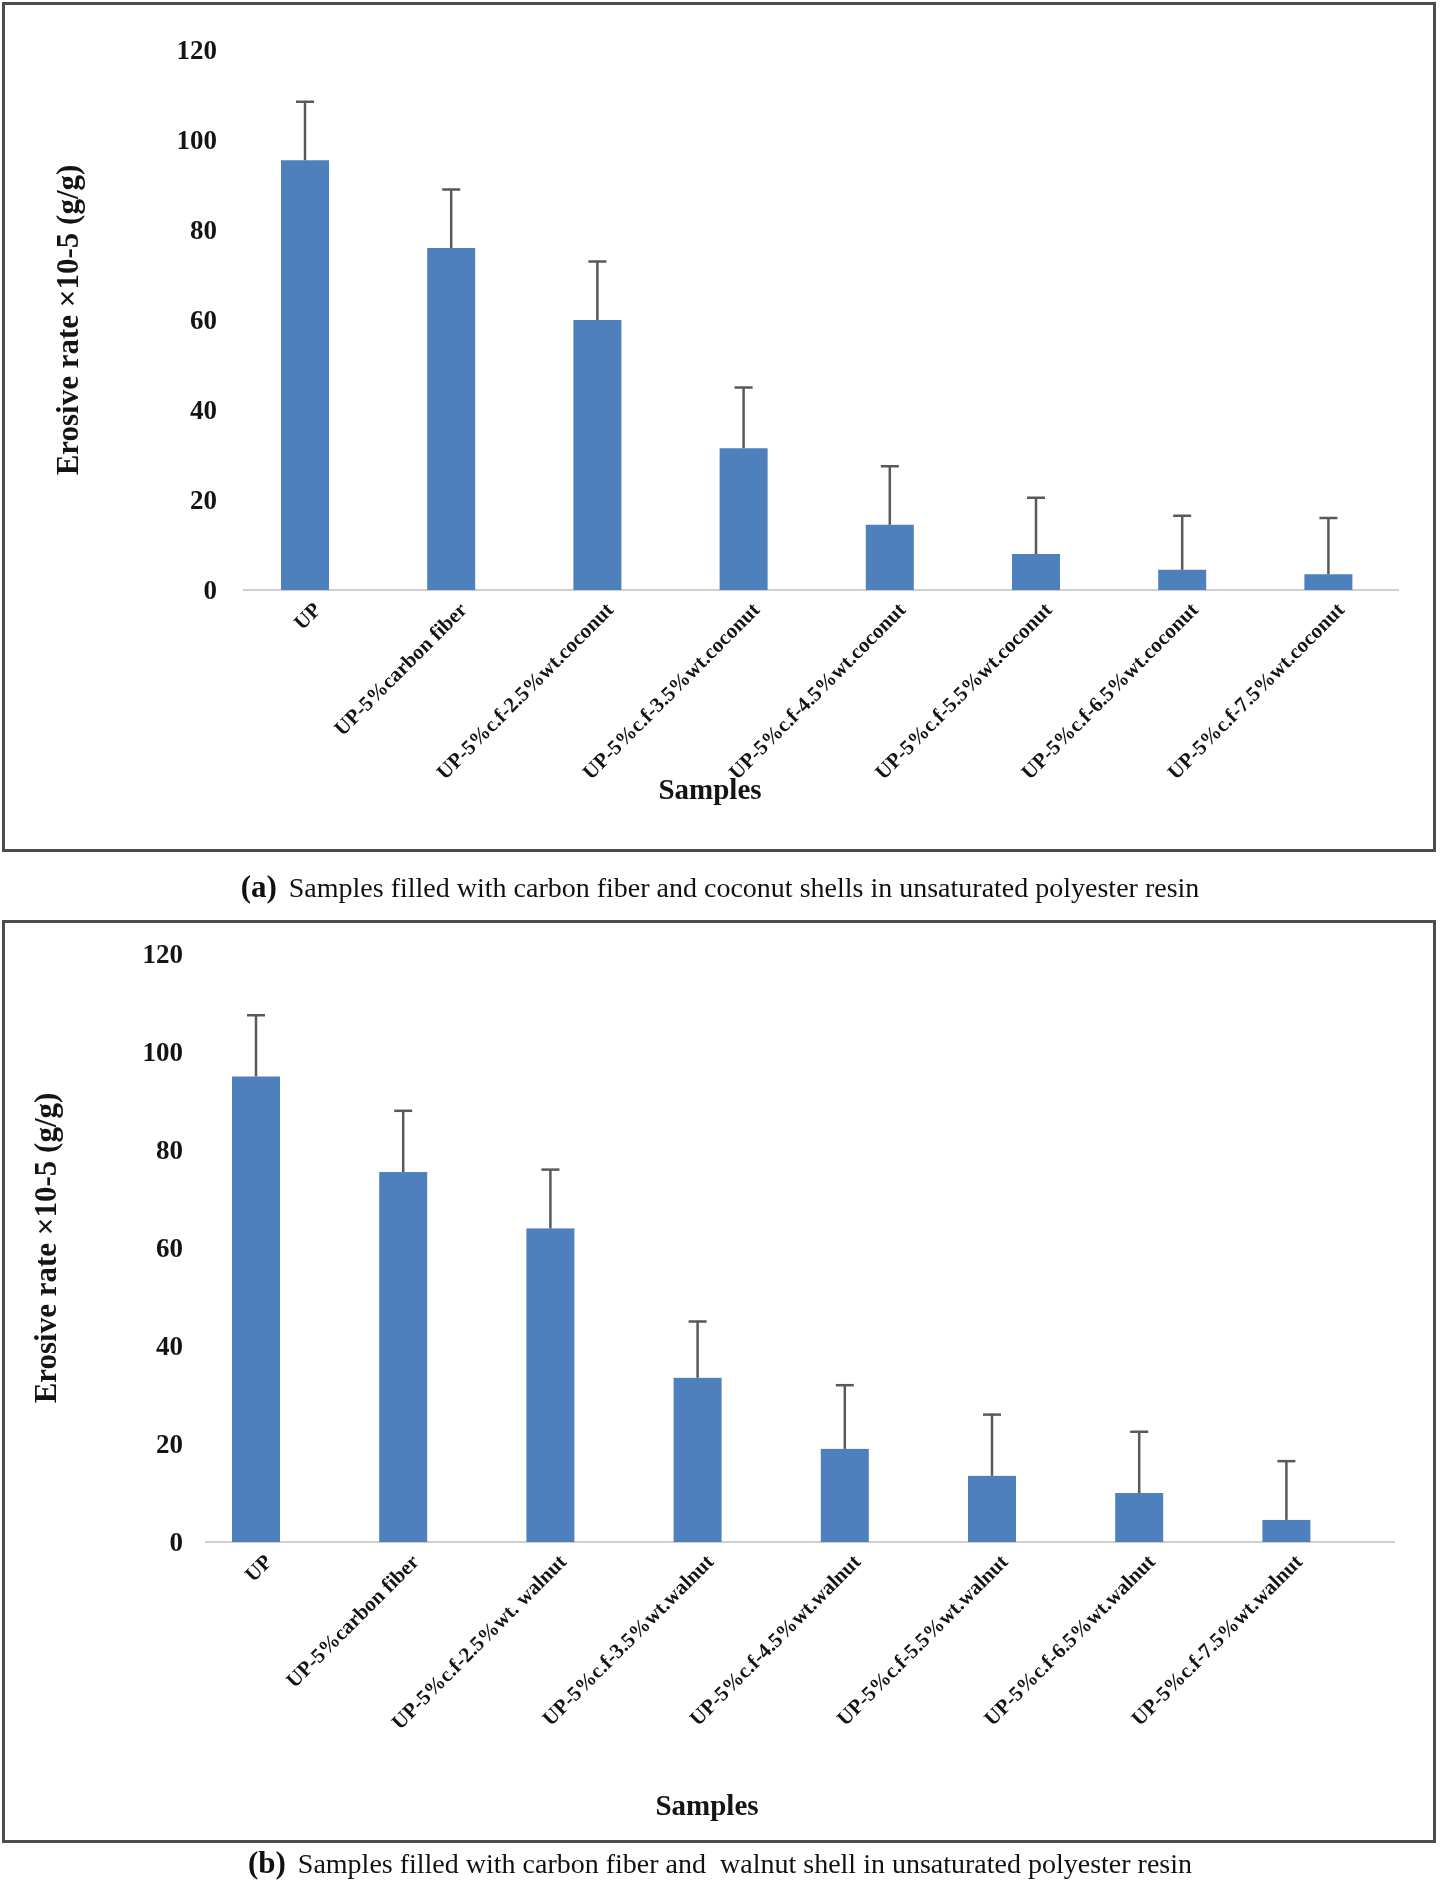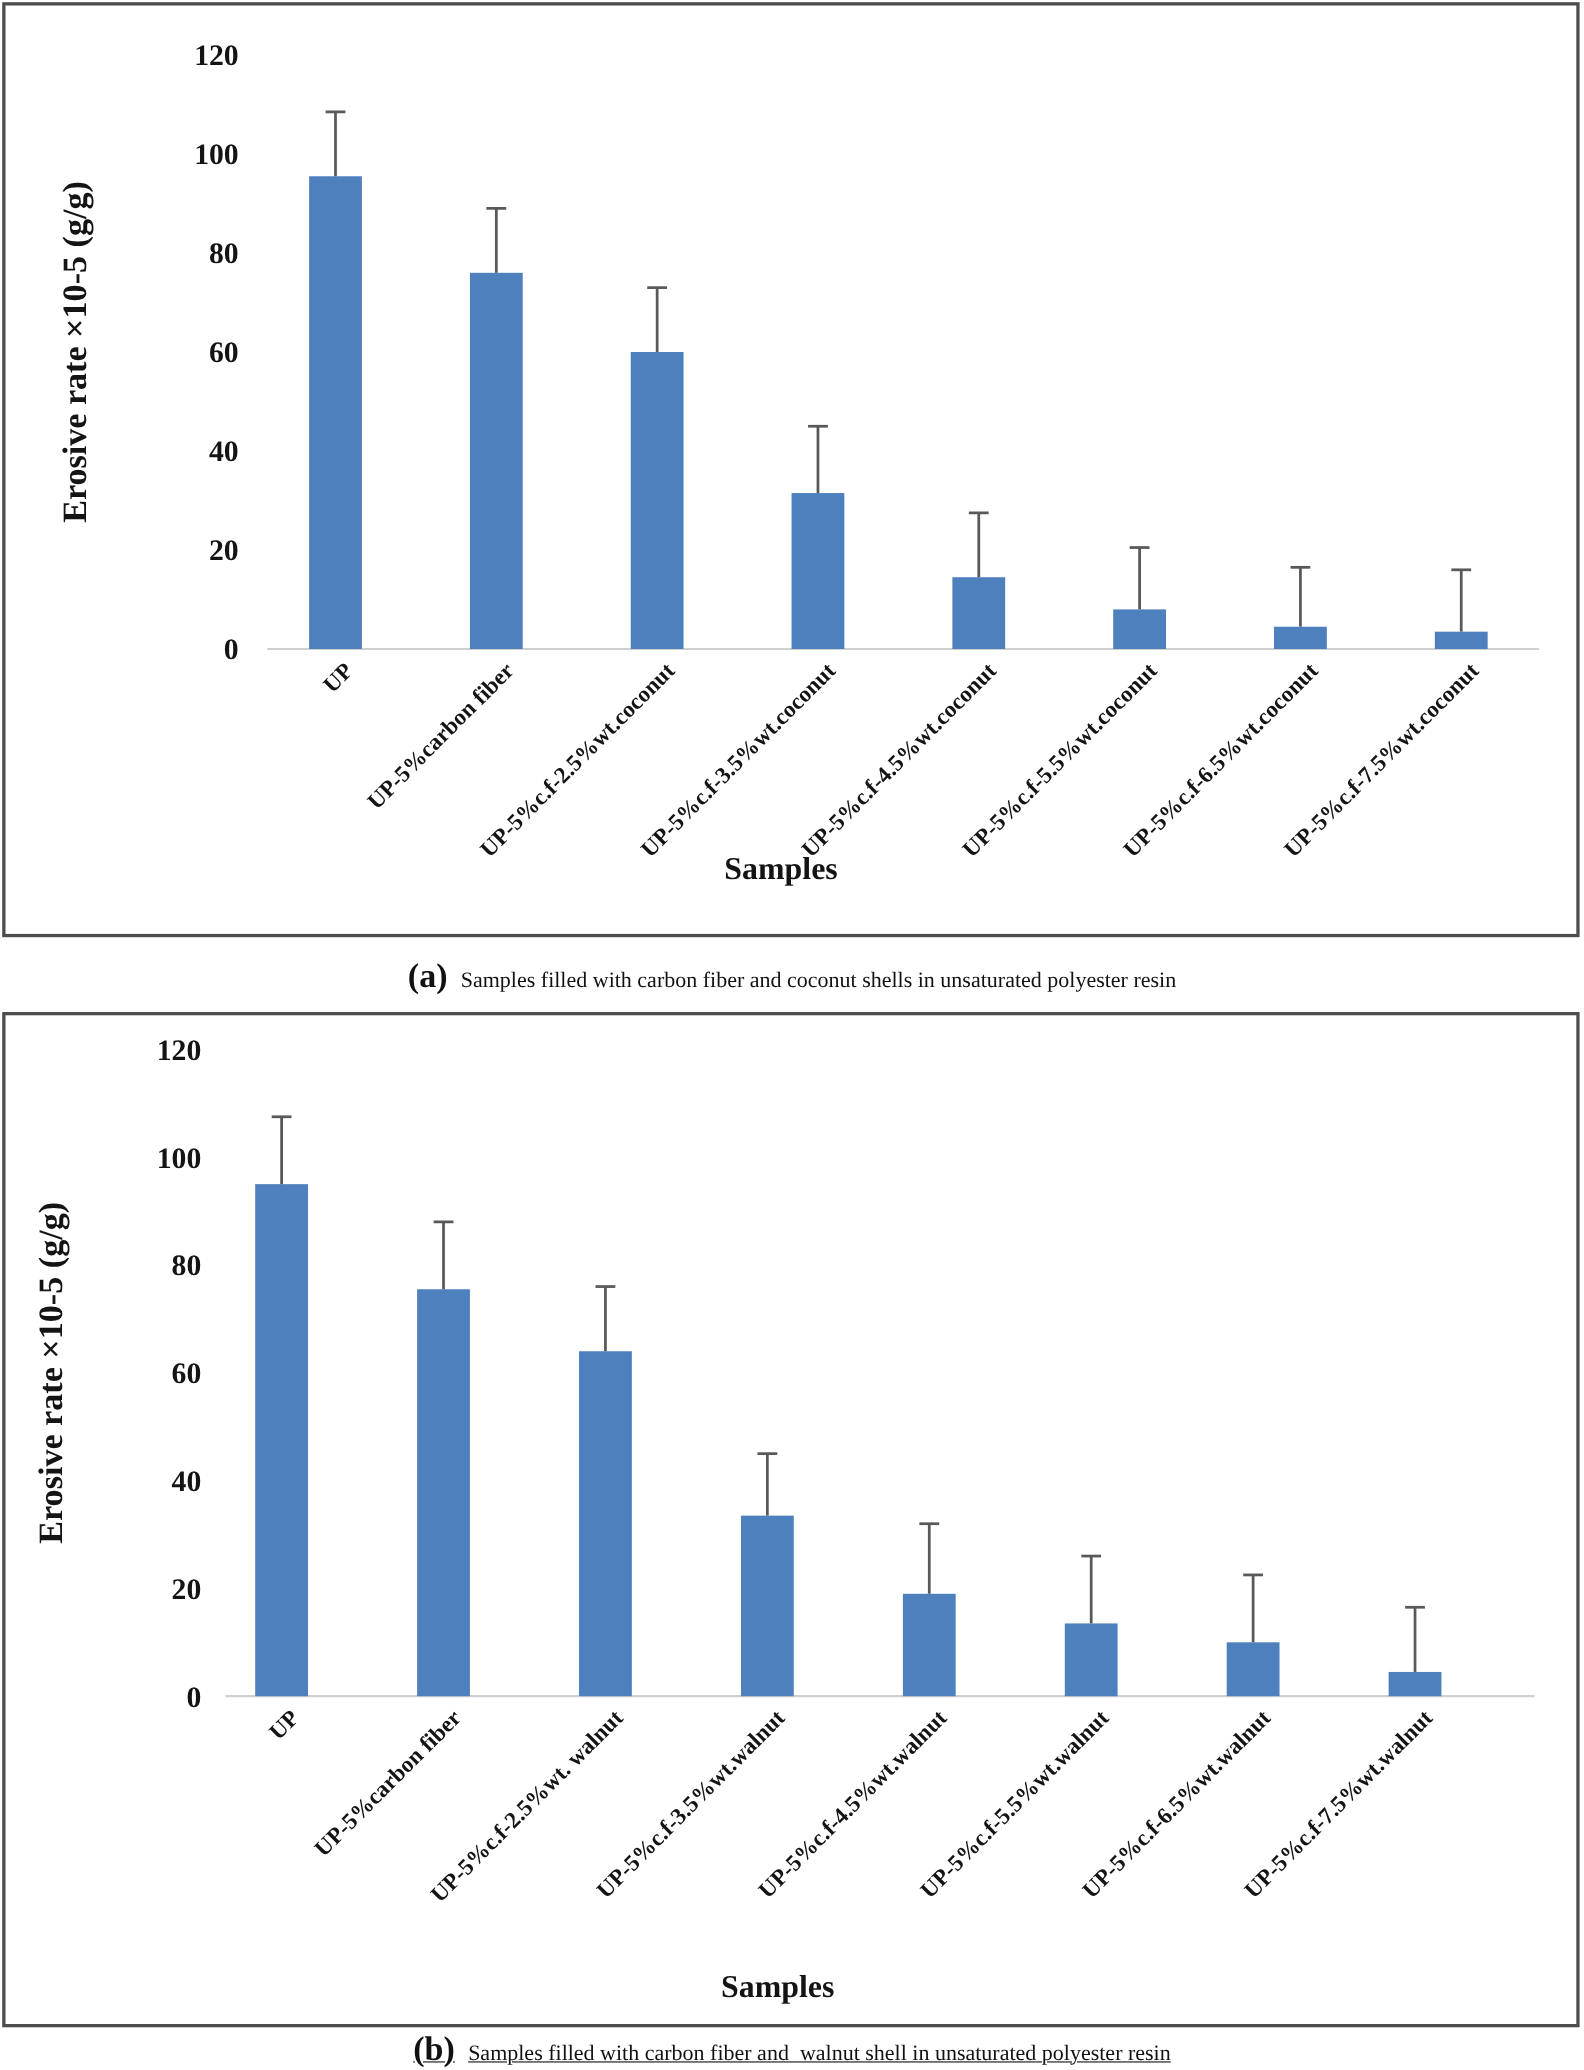--- a/index.html
+++ b/index.html
@@ -12,7 +12,7 @@
   #caption-a{top:856px;height:62px;line-height:62px;}
   #caption-b{top:1846px;height:36px;line-height:34px;text-decoration:underline;}
   .cap-label{font-weight:bold;font-size:31px;margin-right:12px;}
-  .cap-text{font-size:20px;white-space:pre-wrap;text-align:center;}
+  .cap-text{font-size:28px;white-space:pre-wrap;text-align:center;}
   svg text{font-family:"Liberation Serif",serif;fill:#141414;}
 </style>
 </head>

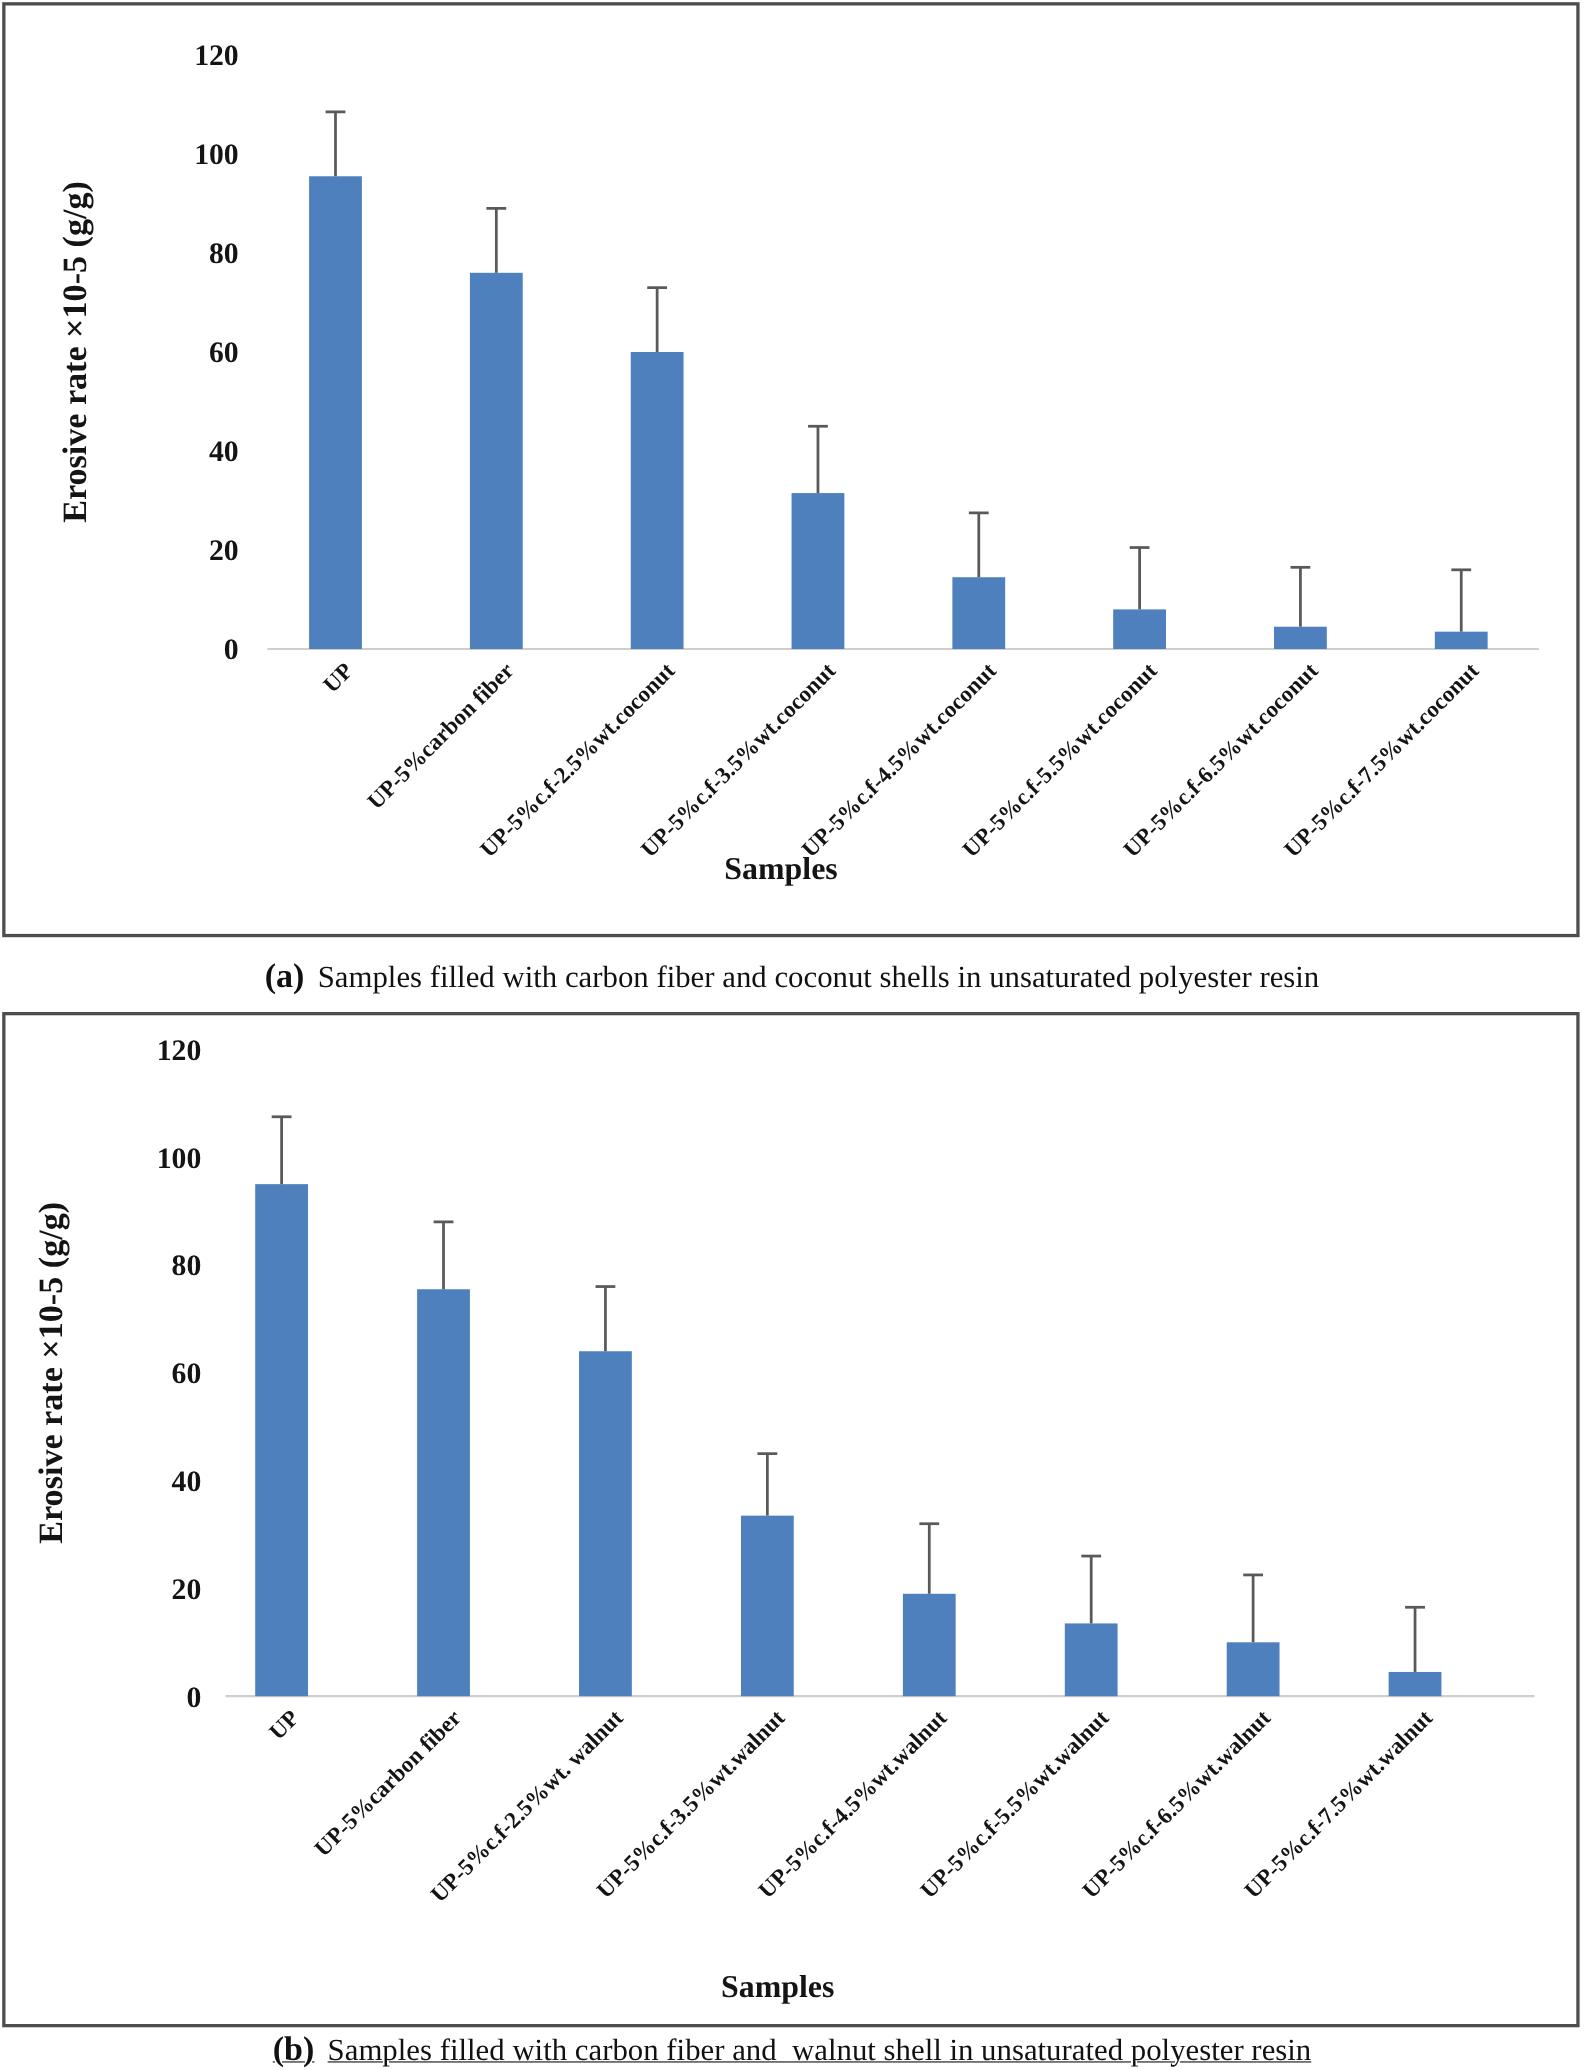--- a/index.html
+++ b/index.html
@@ -10,7 +10,7 @@
   .figure-box svg{display:block;width:100%;height:100%;}
   .caption{position:absolute;left:0;width:1440px;text-align:center;}
   #caption-a{top:856px;height:62px;line-height:62px;}
-  #caption-b{top:1846px;height:36px;line-height:34px;text-decoration:underline;}
+  #caption-b{top:1846px;height:36px;line-height:34px;}
   .cap-label{font-weight:bold;font-size:31px;margin-right:12px;}
   .cap-text{font-size:28px;white-space:pre-wrap;text-align:center;}
   svg text{font-family:"Liberation Serif",serif;fill:#141414;}

